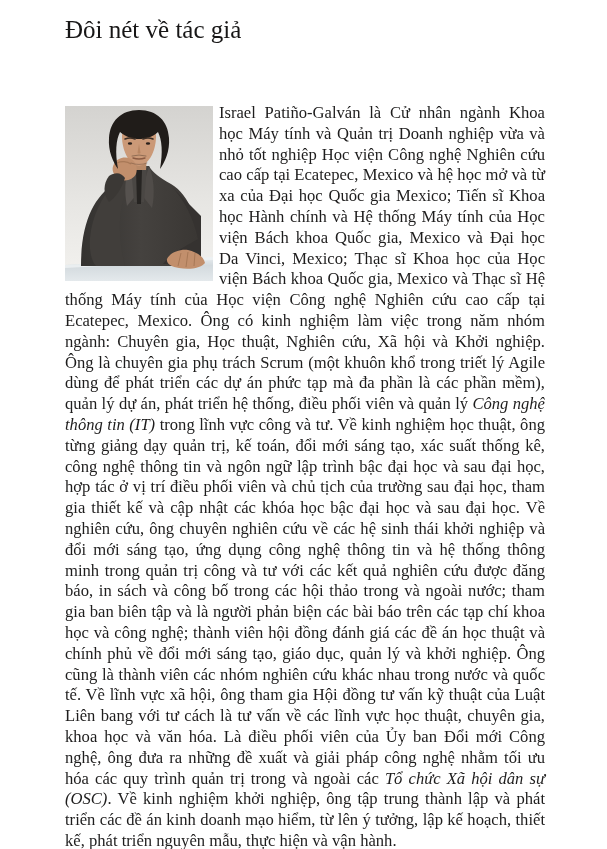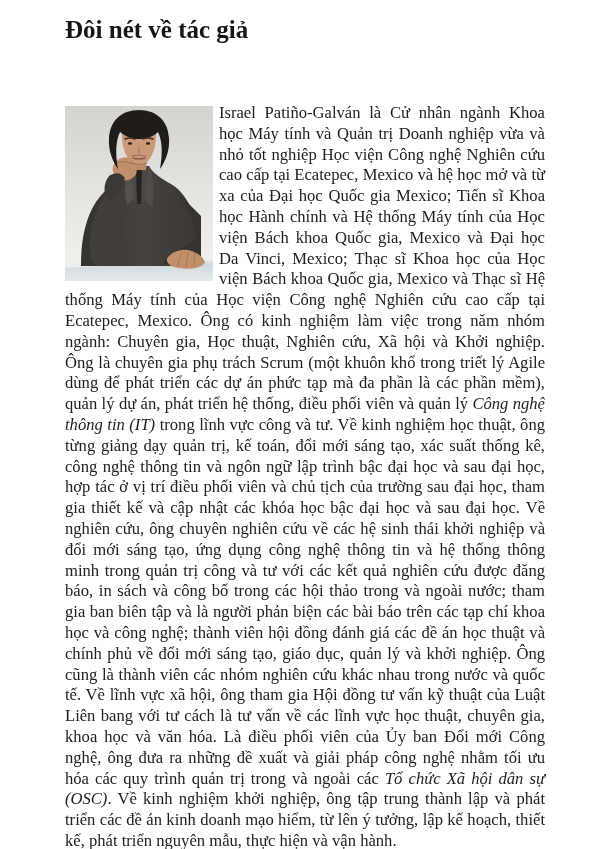--- a/index.html
+++ b/index.html
@@ -24,7 +24,7 @@
   .page-title {
     font-size: 25px;
     line-height: 1.2;
-    font-weight: bold;
+    font-weight: normal;
     margin: 0;
     color: #171616;
   }

